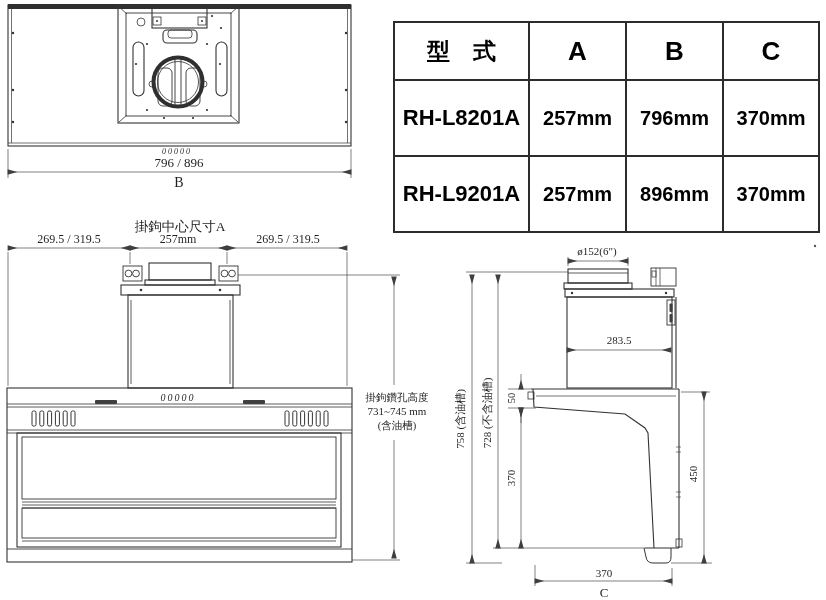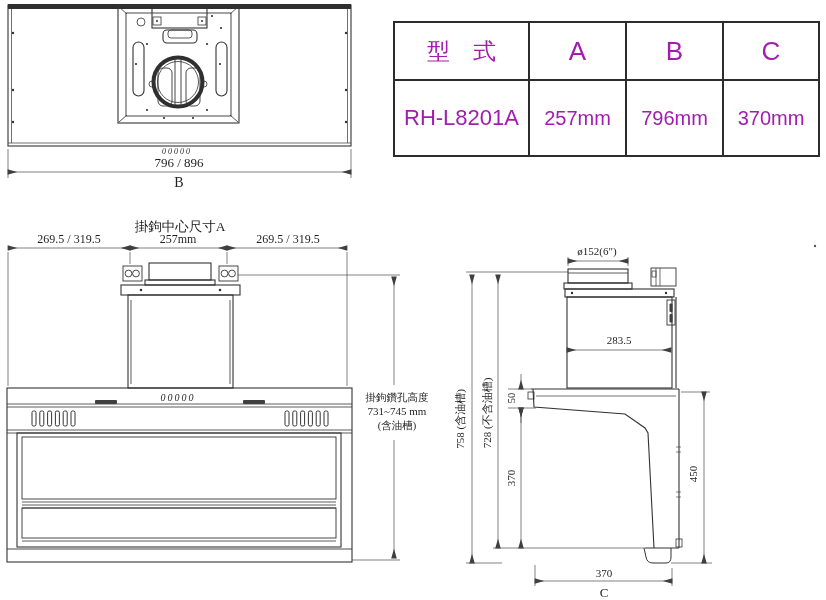--- a/index.html
+++ b/index.html
@@ -13,7 +13,7 @@
   .spec-table{position:absolute;left:393px;top:21px;}
   .spec-table table{border-collapse:collapse;background:#fff;}
   .spec-table th,.spec-table td{border:2px solid #2c2c2c;text-align:center;vertical-align:middle;
-      color:#a21caf;font-weight:400;padding:0;}
+      color:#000000;font-weight:700;padding:0;}
   .col-model{width:133px;} .col-a{width:95px;} .col-b{width:95px;} .col-c{width:94px;}
   .row-head{height:58px;} .row-data{height:76px;}
   .th-model{font-size:23px;} .th-dim{font-size:26px;}

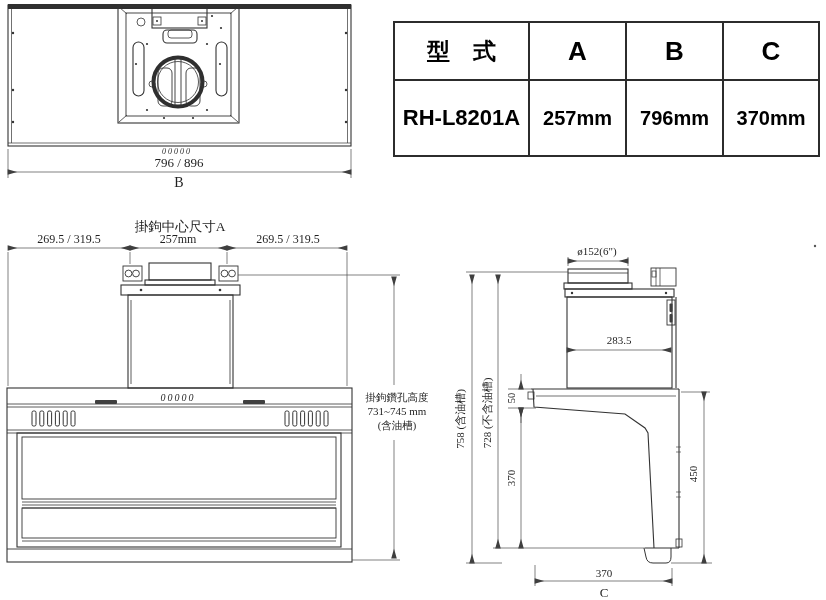--- a/index.html
+++ b/index.html
@@ -266,6 +266,12 @@
         <td class="td-val">796mm</td>
         <td class="td-val">370mm</td>
       </tr>
+      <tr class="row-data">
+        <td class="td-model">RH-L9201A</td>
+        <td class="td-val">257mm</td>
+        <td class="td-val">896mm</td>
+        <td class="td-val">370mm</td>
+      </tr>
     </tbody>
       </table>
   </div>

